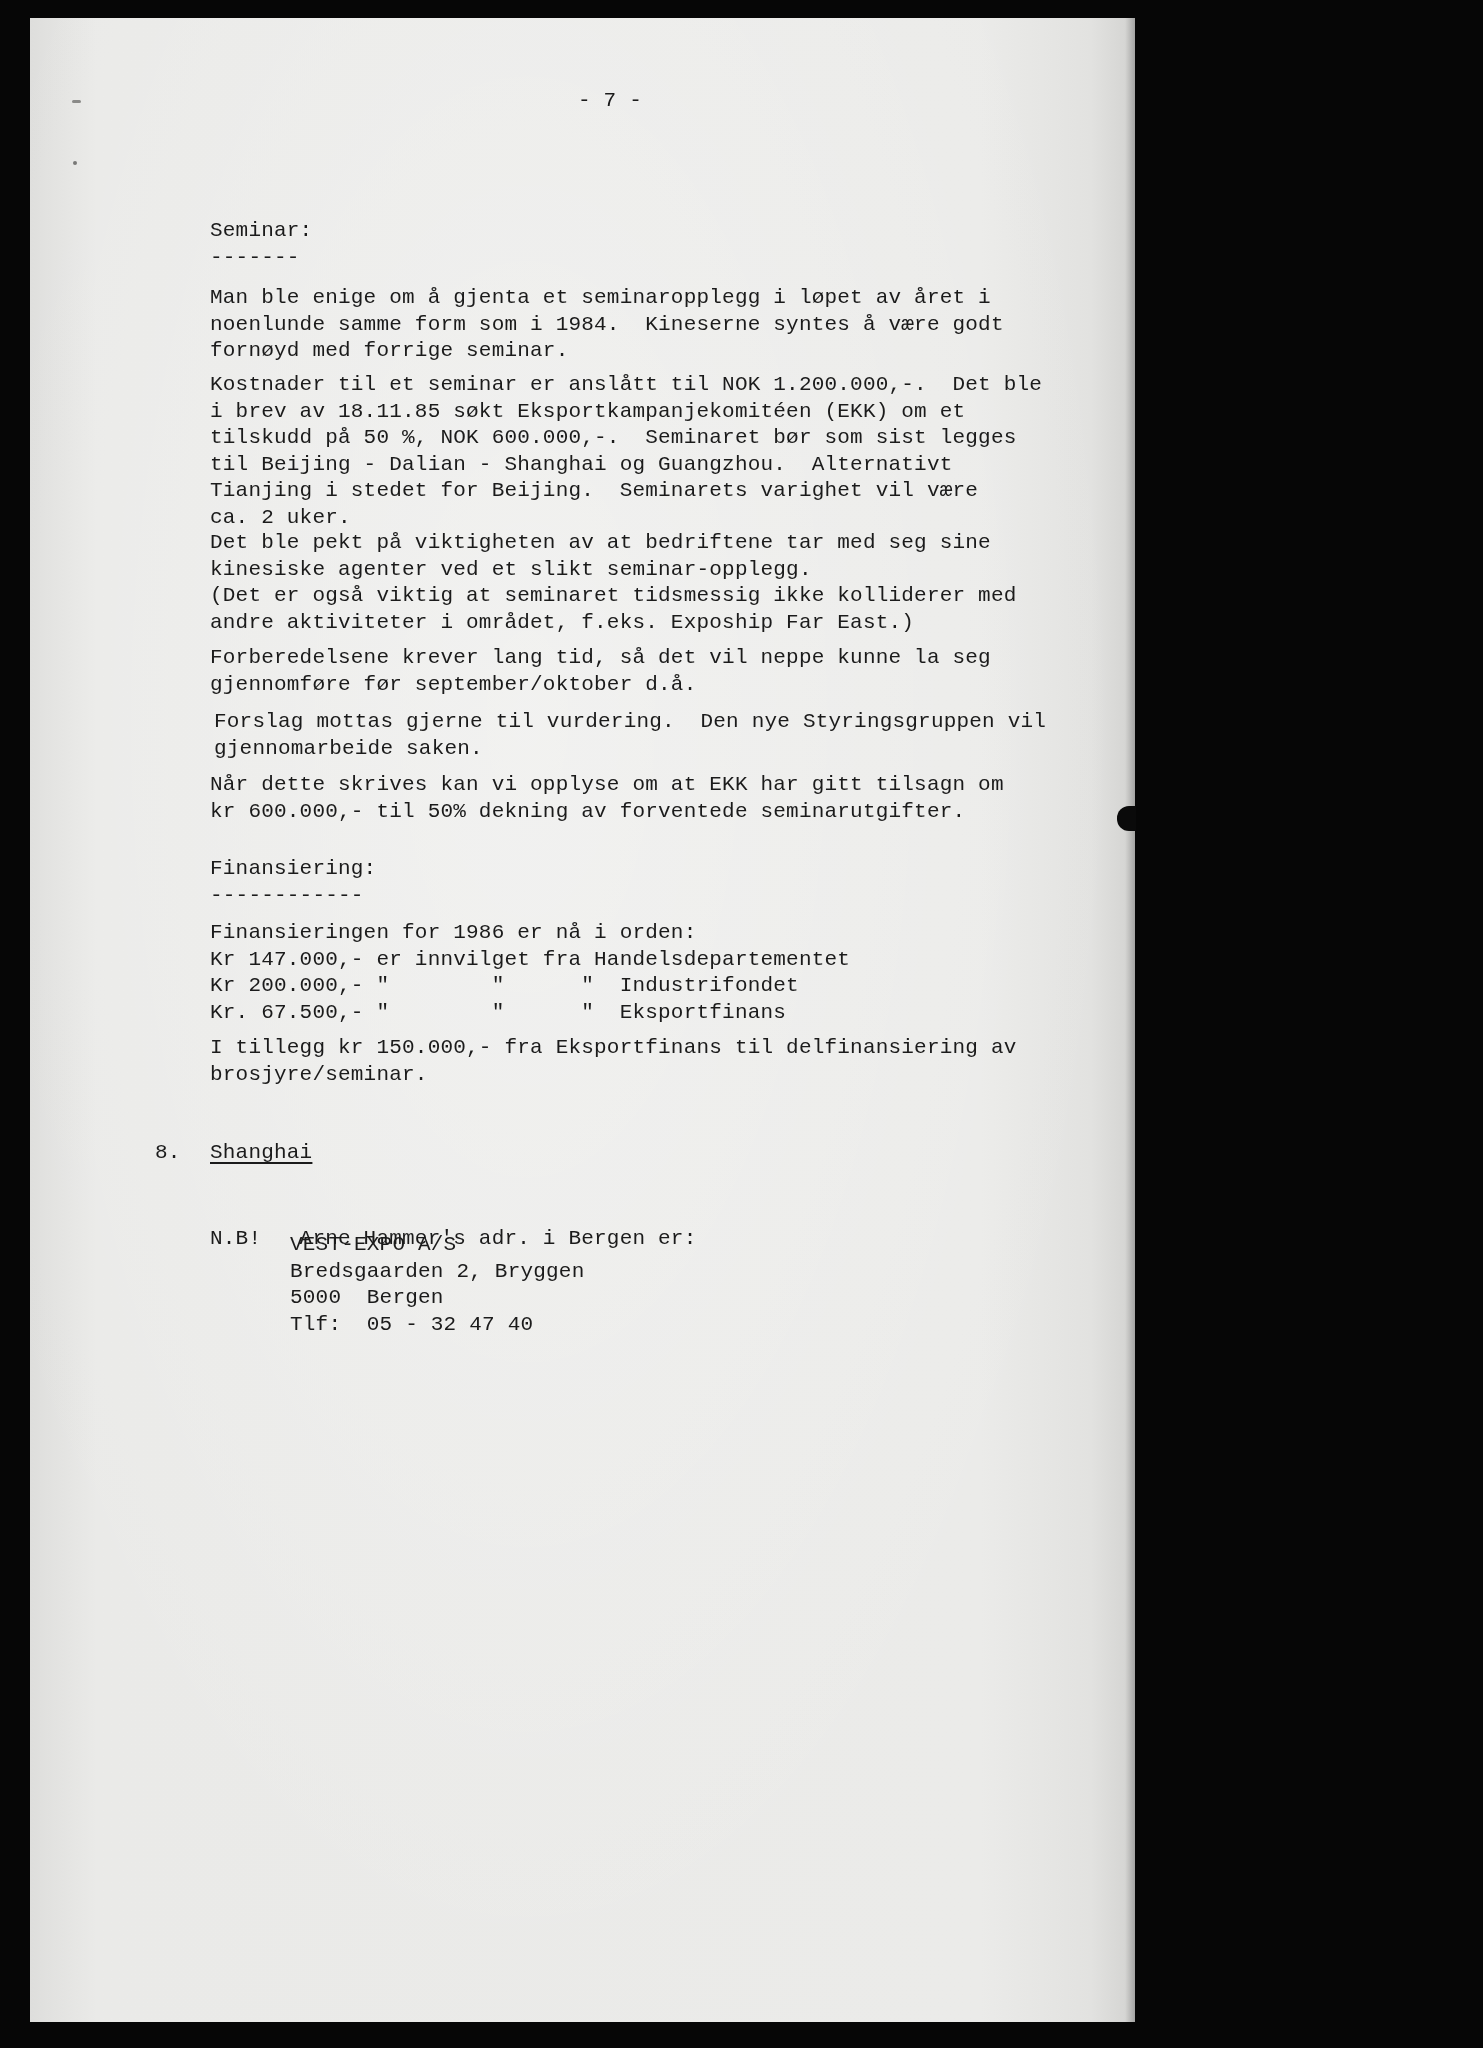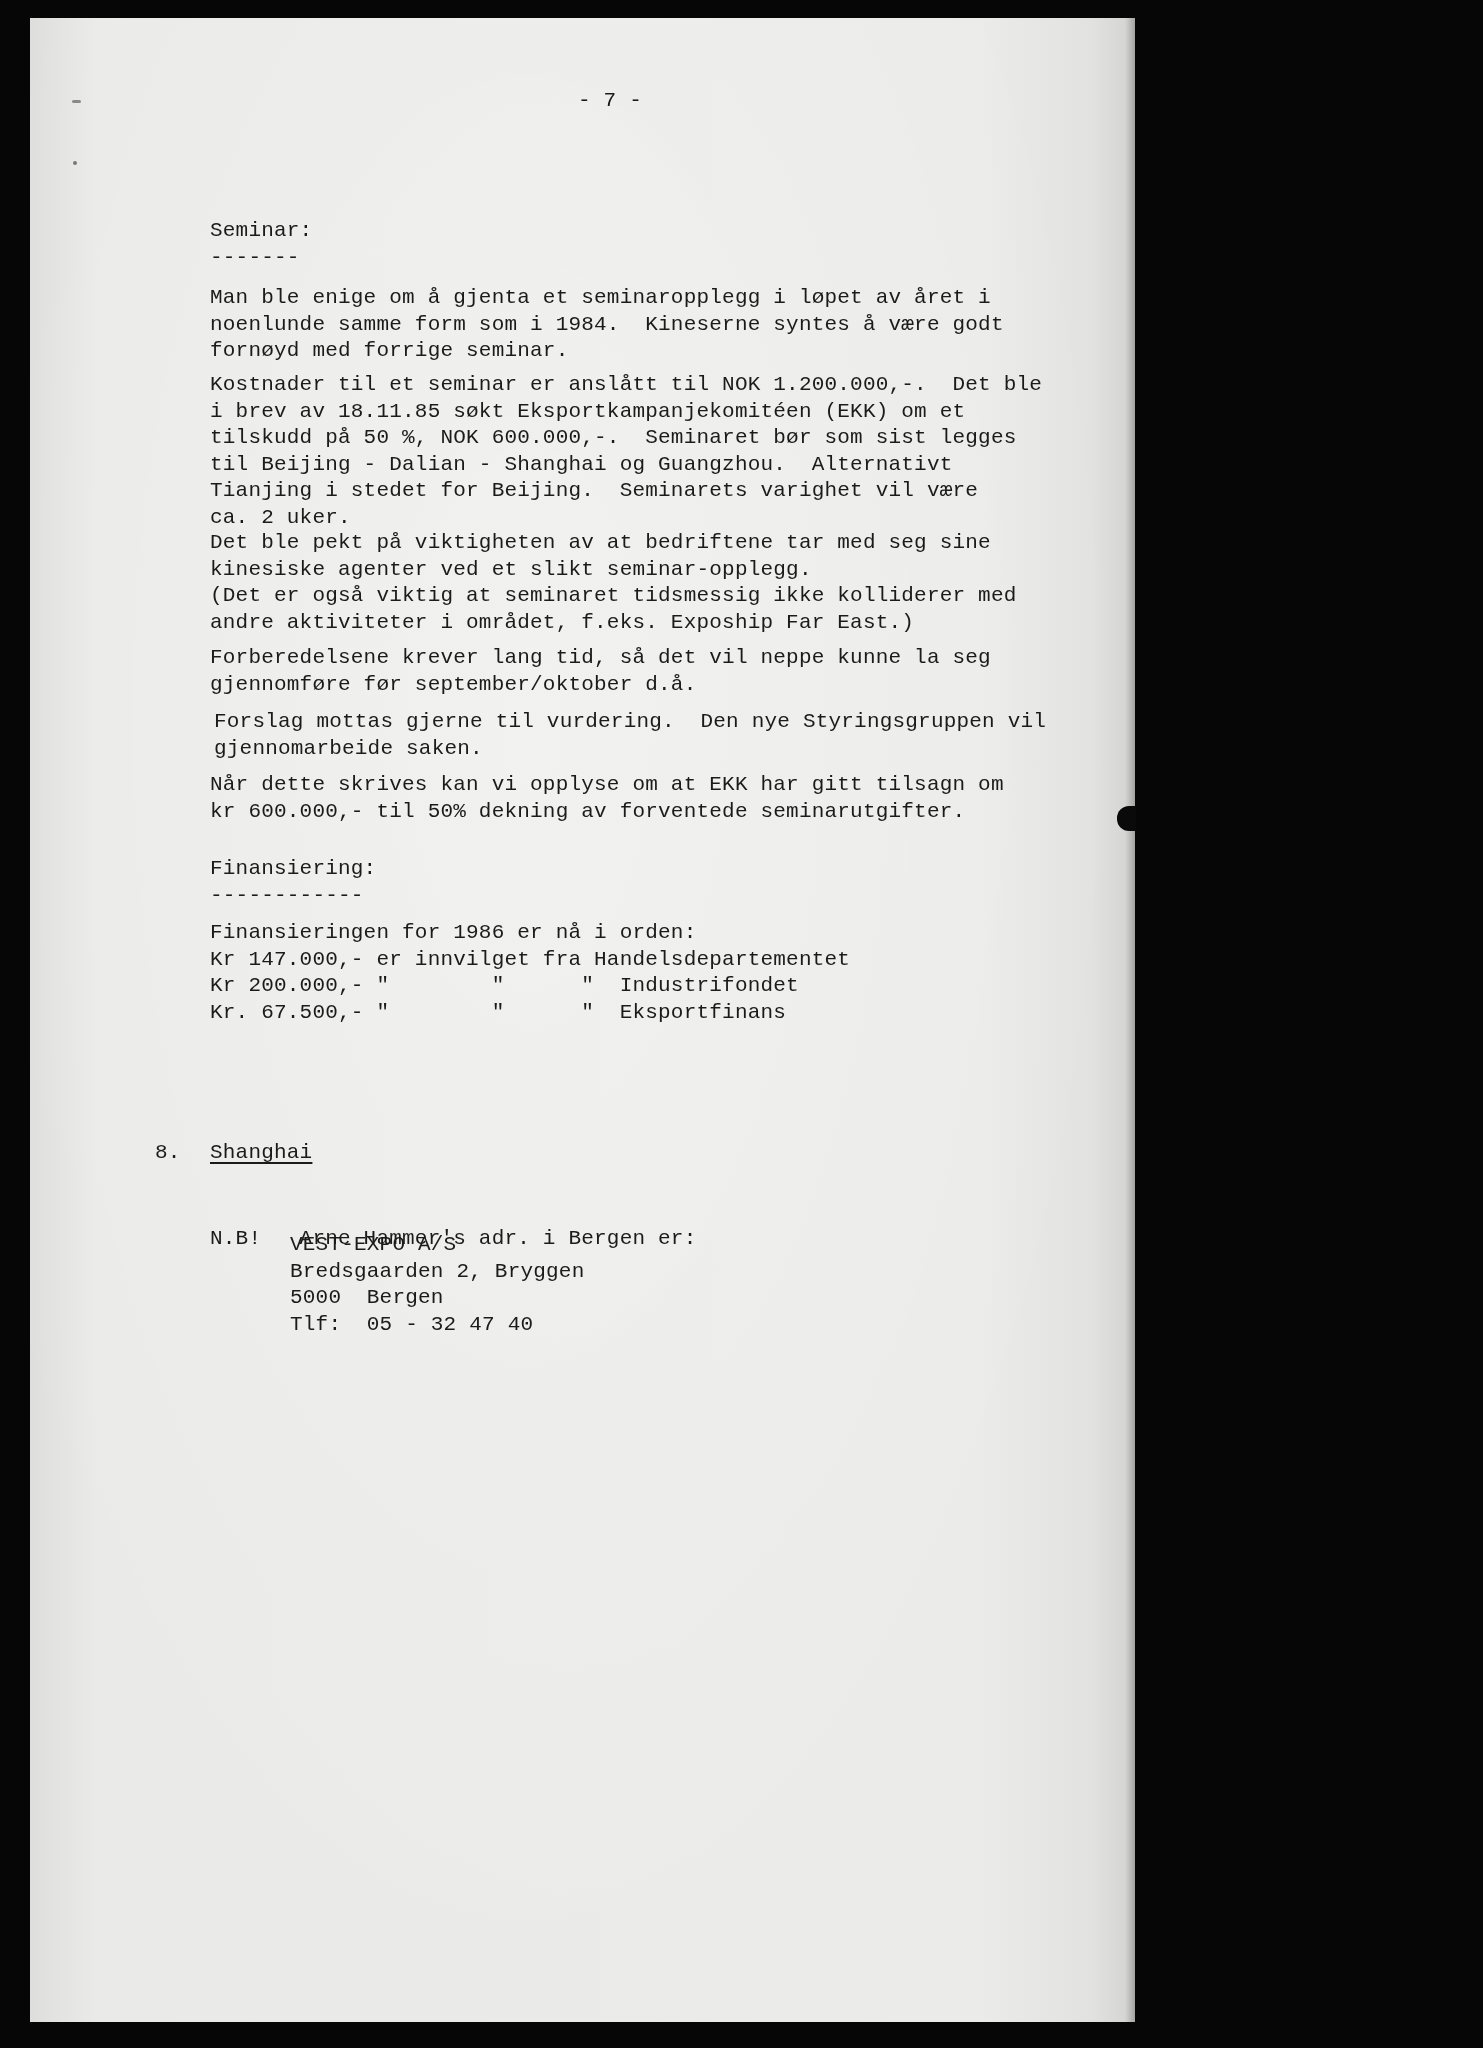--- a/index.html
+++ b/index.html
@@ -122,6 +122,8 @@
 Kr 200.000,- "        "      "  Industrifondet
 Kr. 67.500,- "        "      "  Eksportfinans</div>
 
+    <div class="txt" style="left:180px; top:1017px;">I tillegg kr 150.000,- fra Eksportfinans til delfinansiering av
+brosjyre/seminar.</div>
 
     <div class="txt" style="left:125px; top:1122px;">8.</div>
 

